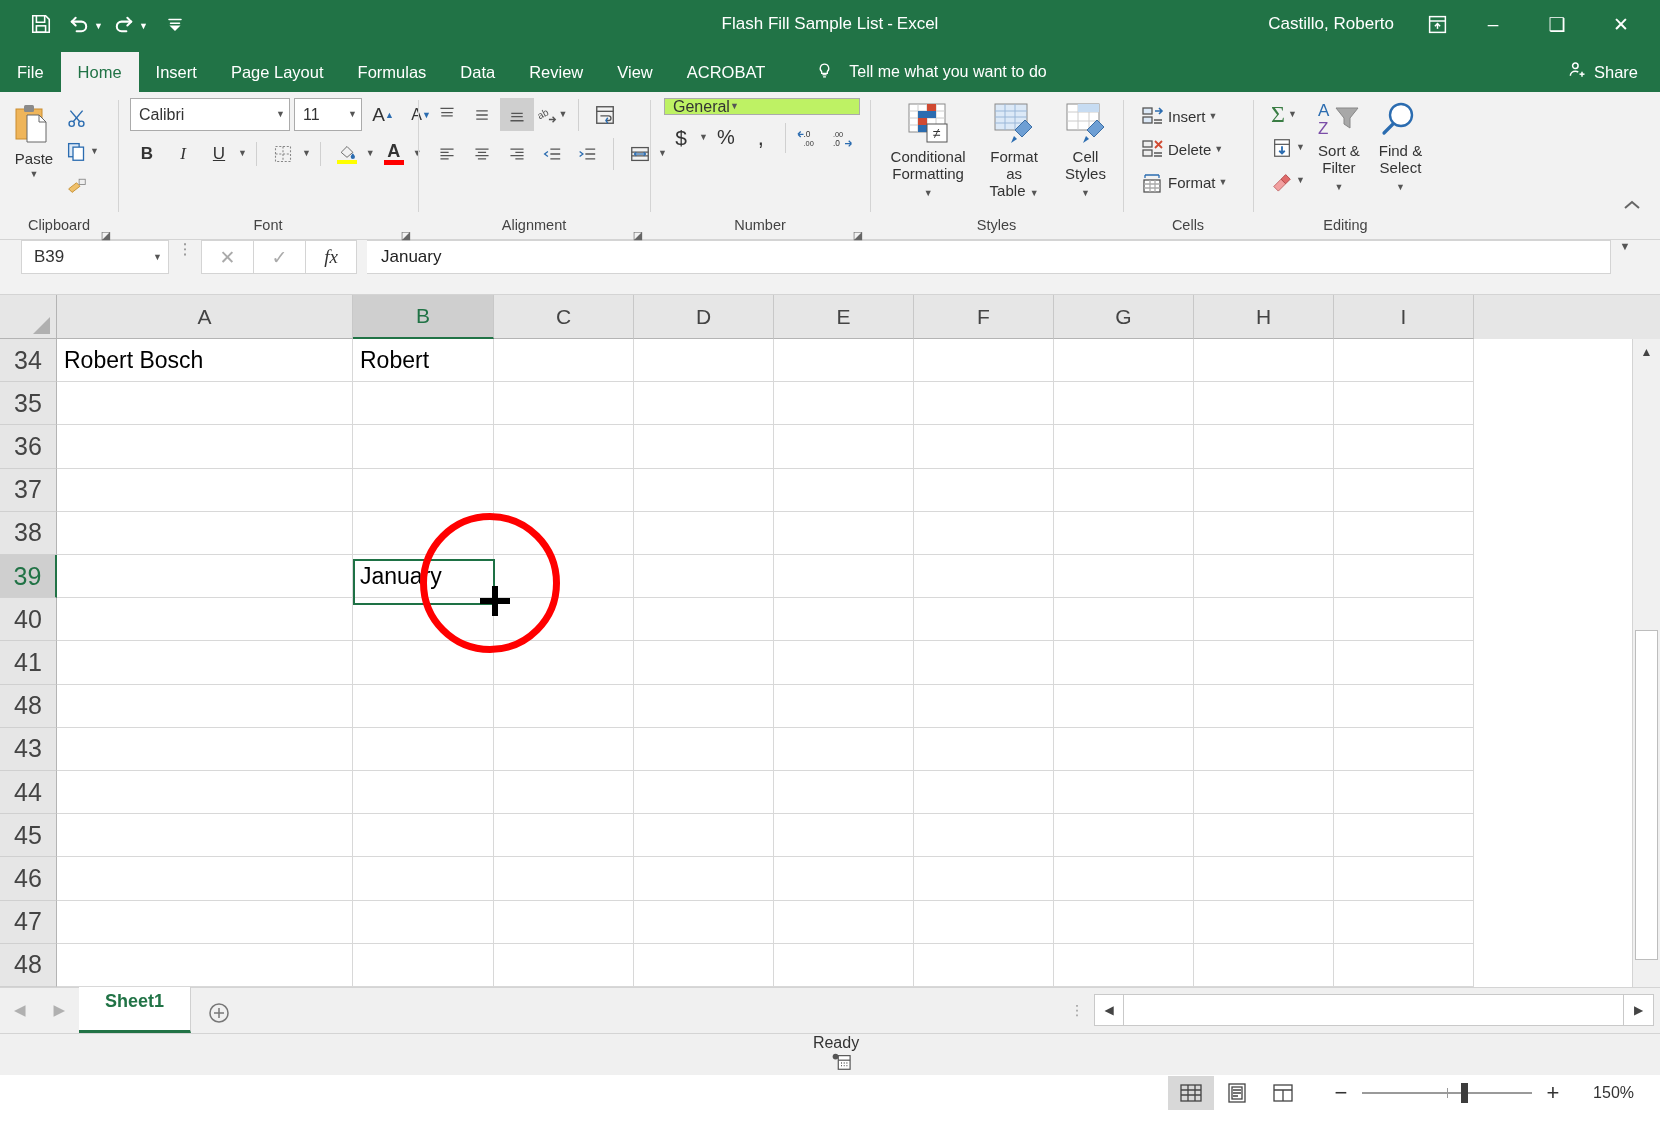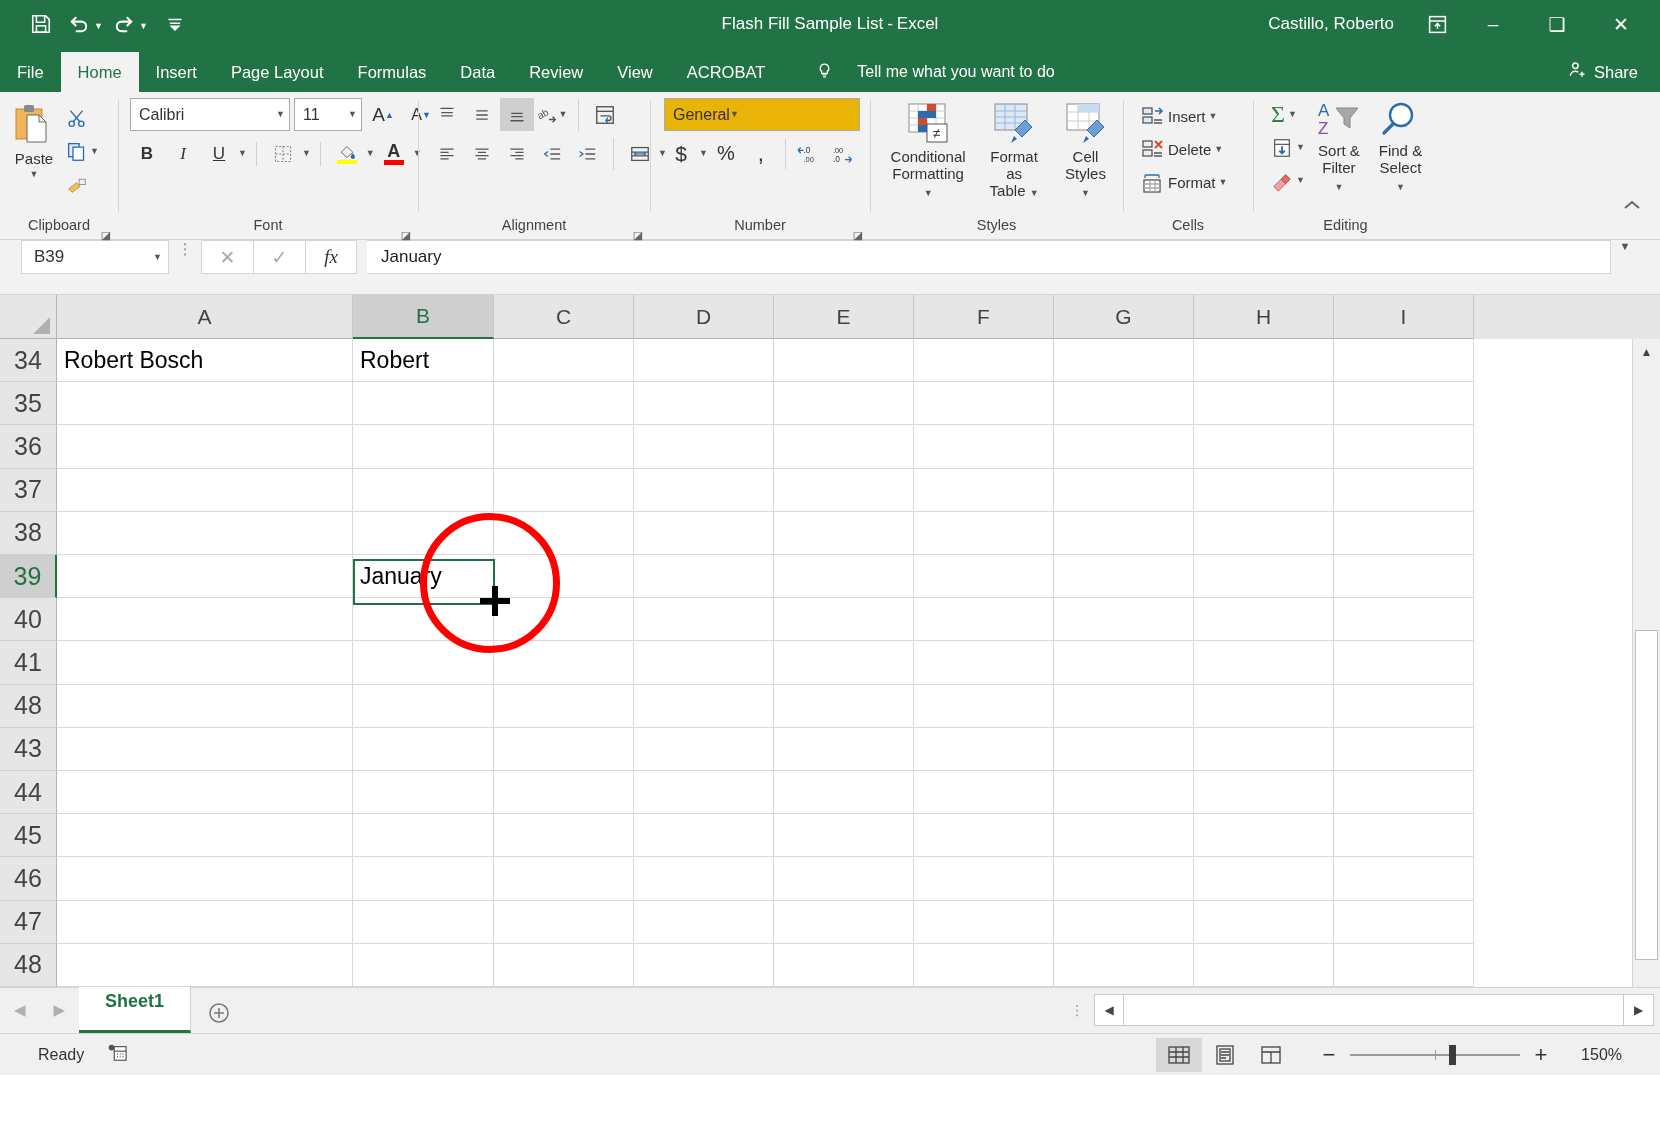--- a/index.html
+++ b/index.html
@@ -49,7 +49,7 @@
   .rtab.file { background:#217346; }
   .rtab.active { background: #f2f2f2; color: #217346; font-weight: 400; }
   .tellme {
-    display:flex; align-items:center; gap:24px; color:#fff; font-size:16px;
+    display:flex; align-items:center; gap:16px; color:#fff; font-size:16px;
     margin-left: 34px; height:40px;
   }
   .share {

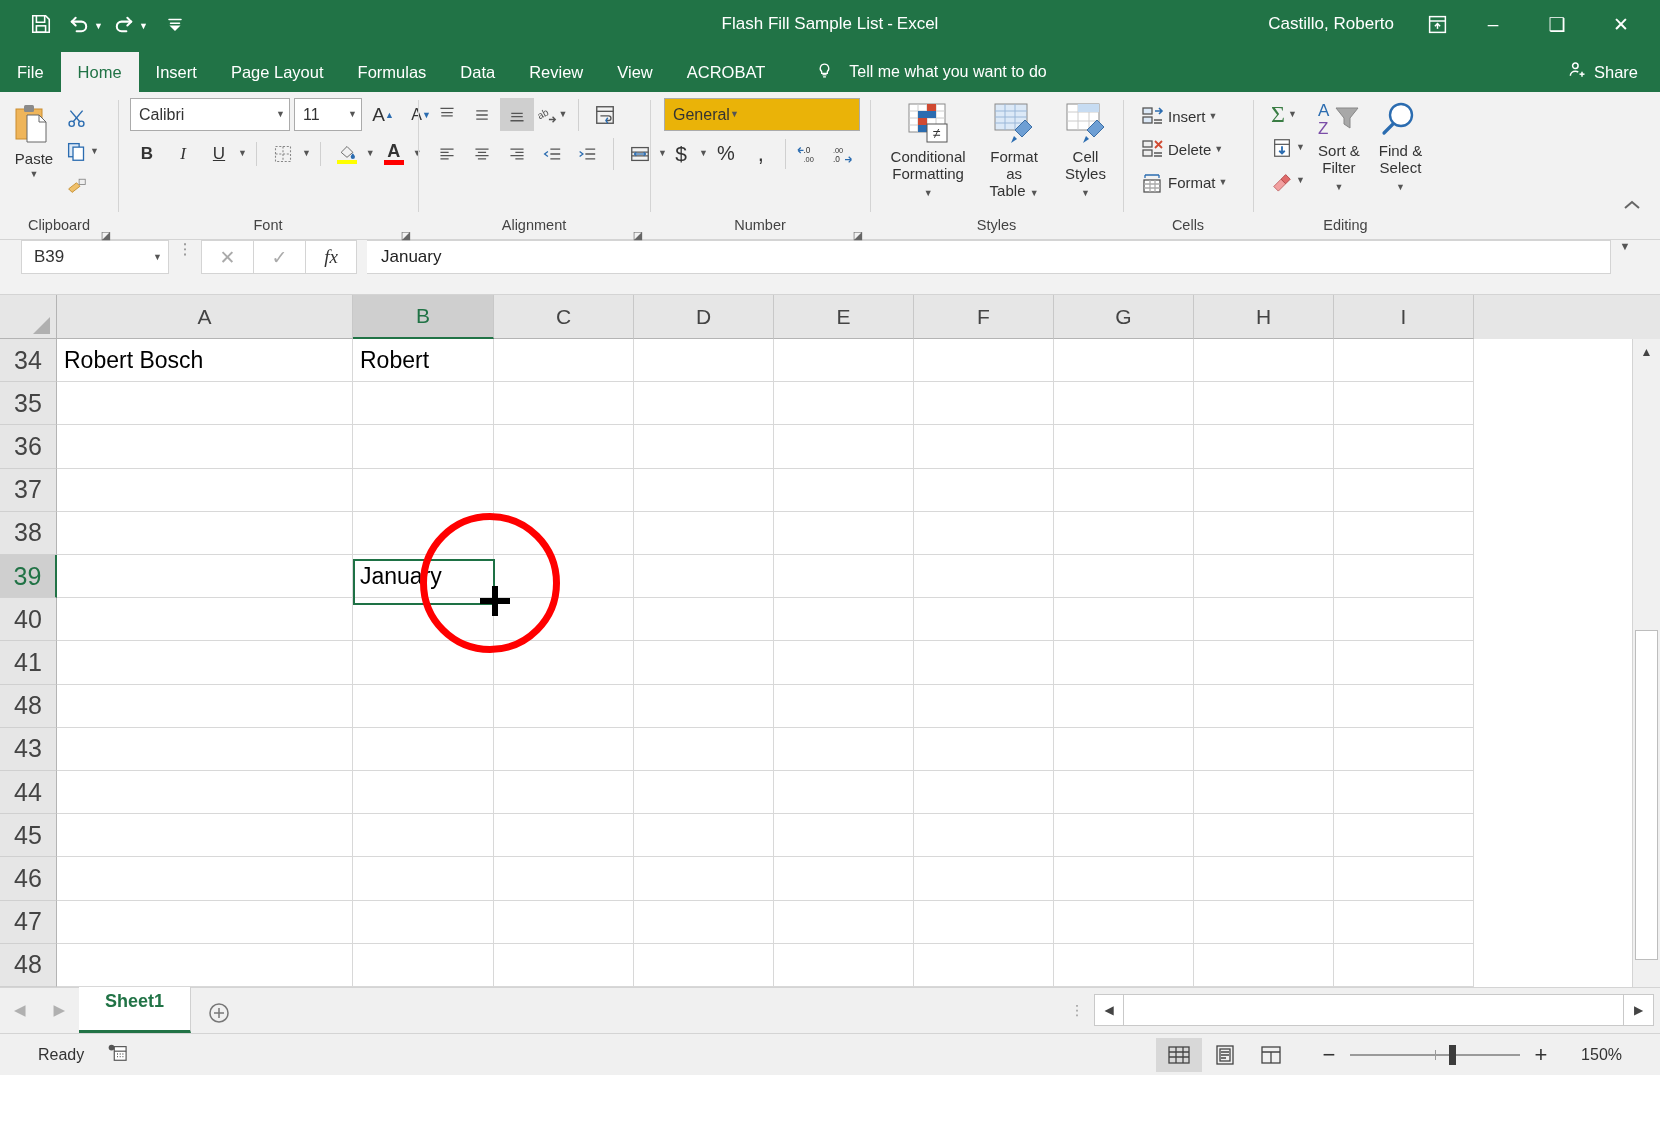--- a/index.html
+++ b/index.html
@@ -100,7 +100,7 @@
   .al-row.r2 { margin-top:6px; }
   
   .numcombo {
-    width:196px; height:33px; border:1px solid #ababab; background:#eab308;
+    width:196px; height:17px; border:1px solid #ababab; background:#bef264;
     display:flex; align-items:center; padding:0 4px 0 8px; font-size:16px; color:#333;
   }
   

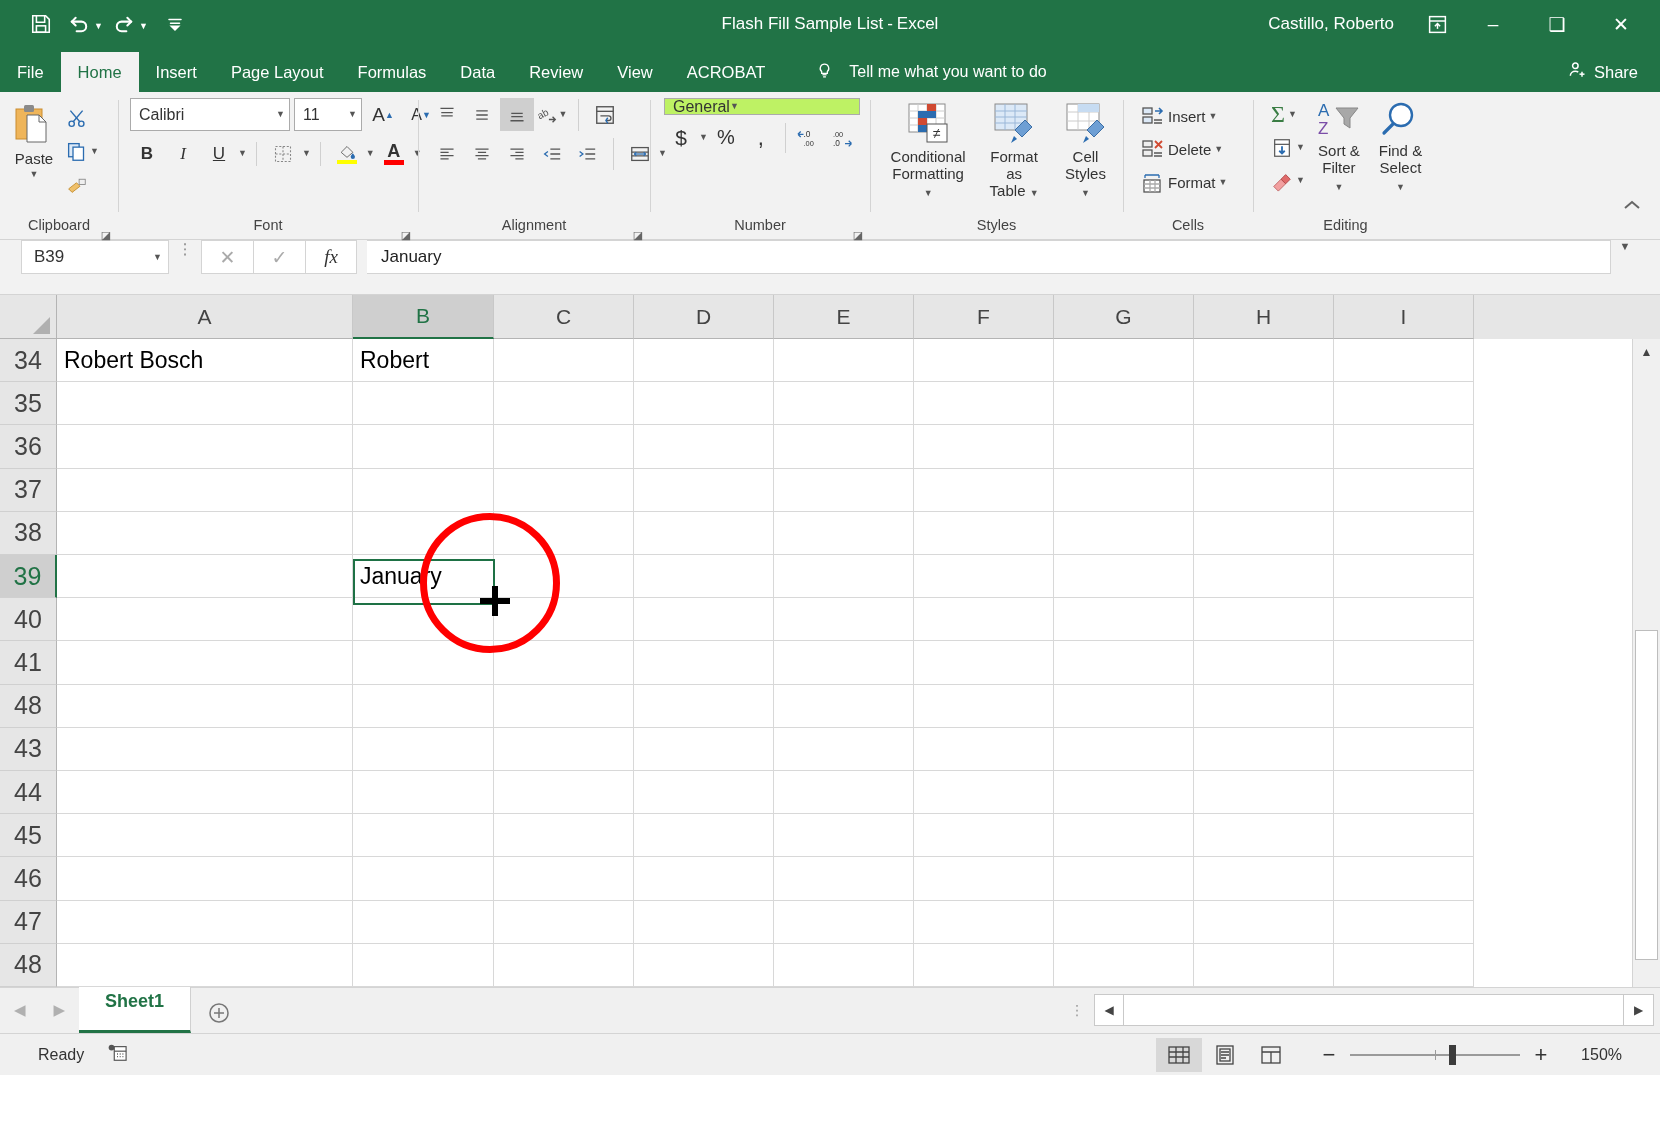--- a/index.html
+++ b/index.html
@@ -199,7 +199,7 @@
   
   .statusbar {
     height:42px; background:#f0f0f0; display:flex; align-items:center;
-    border-top:1px solid #d4d4d4; padding: 0 26px;
+    border-top:1px solid #d4d4d4; padding: 0 14px; flex-direction: column;
   }
   .st-text { font-size:16px; color:#333; padding-left:12px; }
   .st-icon { margin-left:22px; color:#555; }

